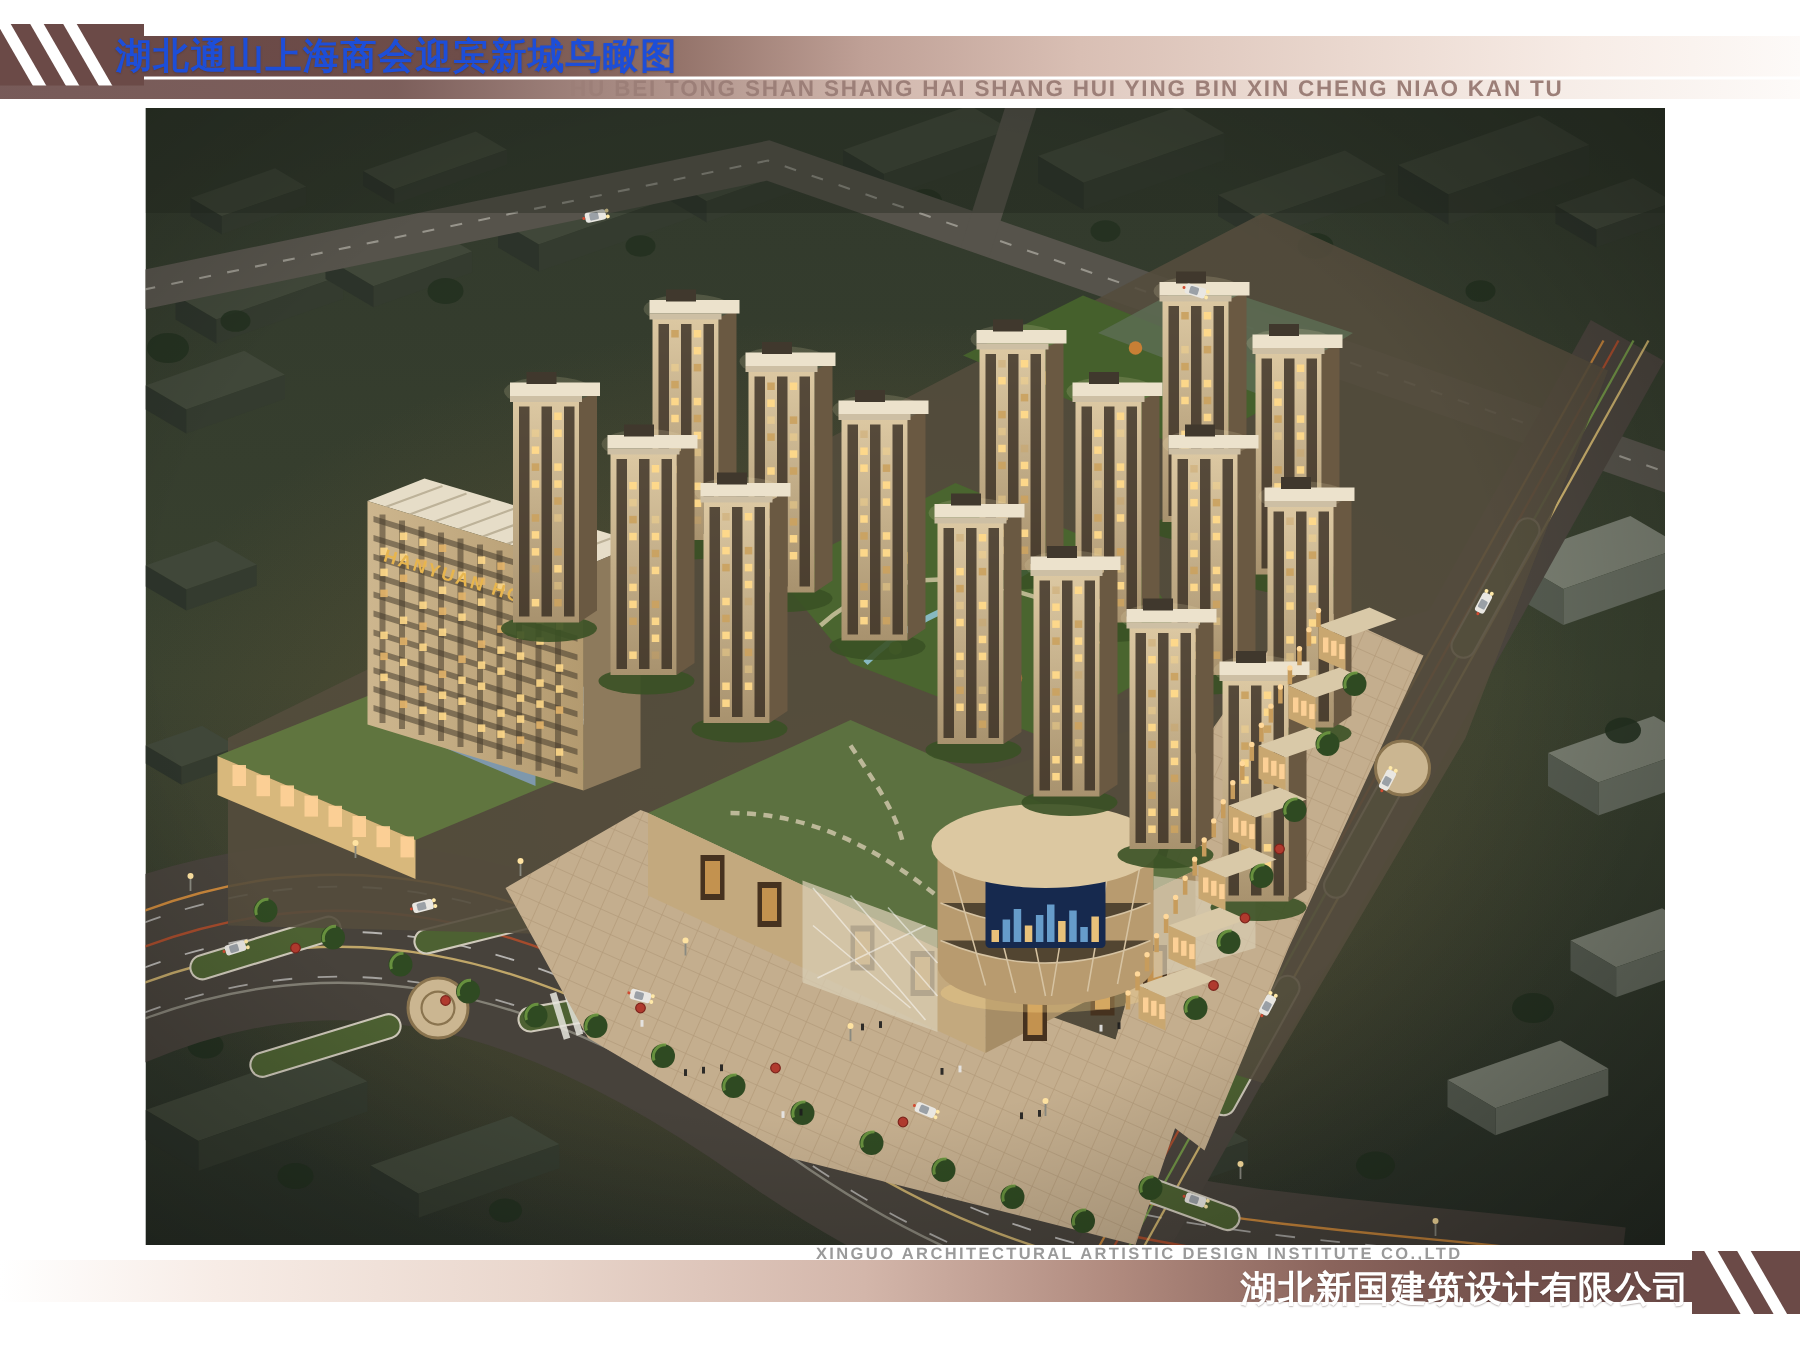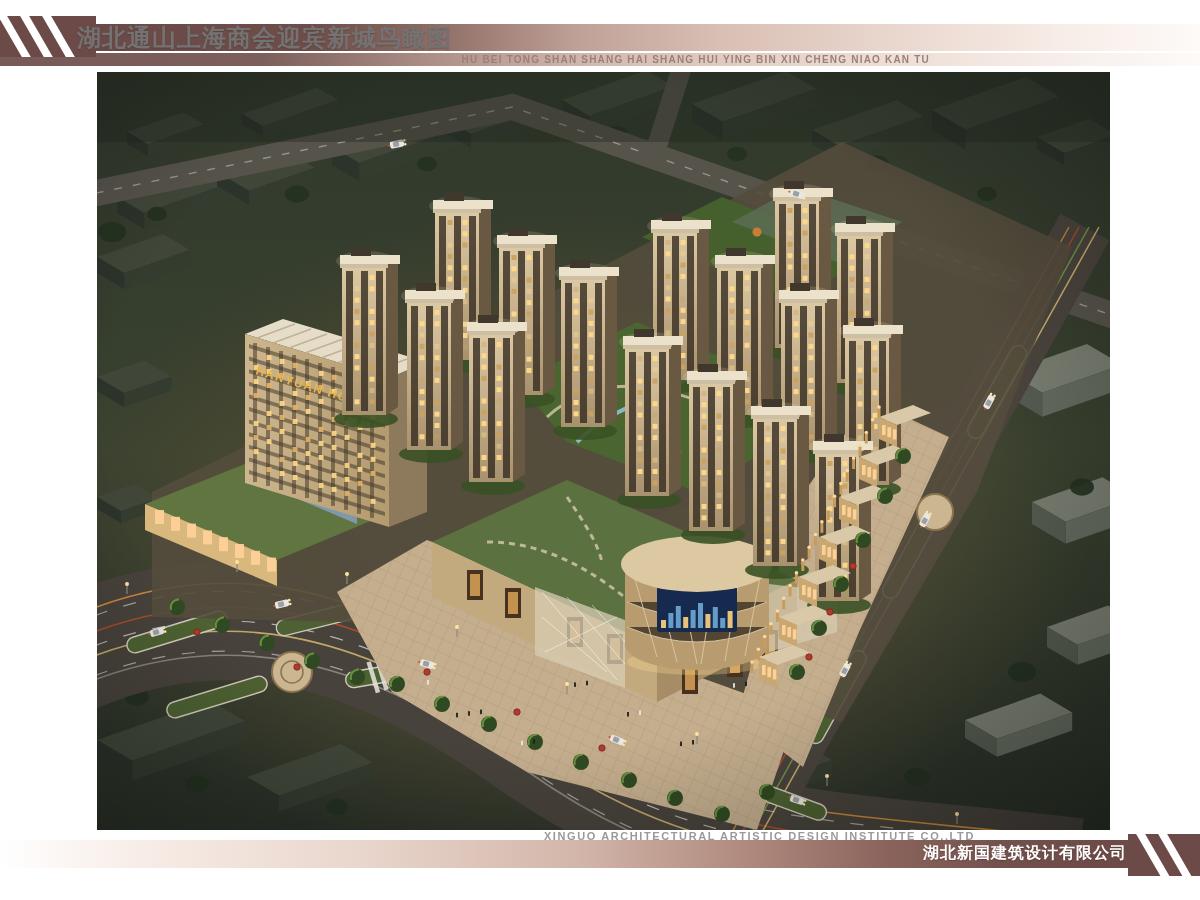--- a/index.html
+++ b/index.html
@@ -13,7 +13,7 @@
   .band-sub{position:absolute;left:0;top:53px;width:1200px;height:13px;opacity:.9;
     background:linear-gradient(90deg,#684846 0%,#6e4d49 22%,#a3837a 36%,#cfb3a8 50%,
                #e4cfc5 66%,#f3e7e0 84%,#fdfaf8 100%);}
-  .title-cn{position:absolute;left:77px;top:25px;margin:0;color:#737373;
+  .title-cn{position:absolute;left:77px;top:25px;margin:0;color:#1d4ed8;
     font-size:24px;line-height:25px;font-weight:bold;letter-spacing:1px;white-space:nowrap;
     text-shadow:0 1px 1px rgba(60,30,25,.25);}
   .title-py{position:absolute;left:380px;top:53px;width:550px;height:14px;line-height:13px;

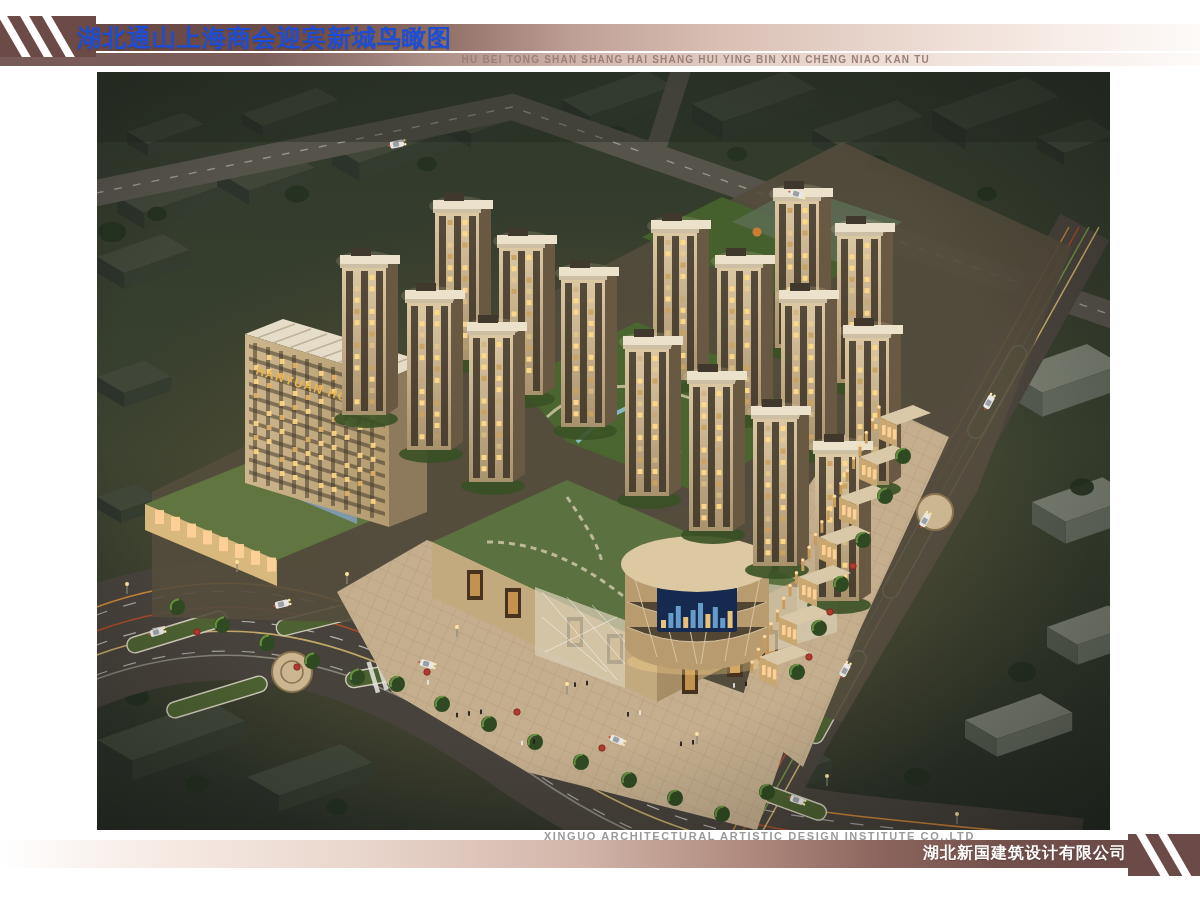--- a/index.html
+++ b/index.html
@@ -17,7 +17,7 @@
     font-size:24px;line-height:25px;font-weight:bold;letter-spacing:1px;white-space:nowrap;
     text-shadow:0 1px 1px rgba(60,30,25,.25);}
   .title-py{position:absolute;left:380px;top:53px;width:550px;height:14px;line-height:13px;
-    text-align:right;color:#9c7f78;font-size:10px;font-weight:bold;letter-spacing:1.2px;white-space:nowrap;}
+    text-align:left;color:#9c7f78;font-size:15px;font-weight:bold;letter-spacing:1.2px;white-space:nowrap;}
 
   
   .stripes{position:absolute;background:#6b4a47;overflow:hidden;}

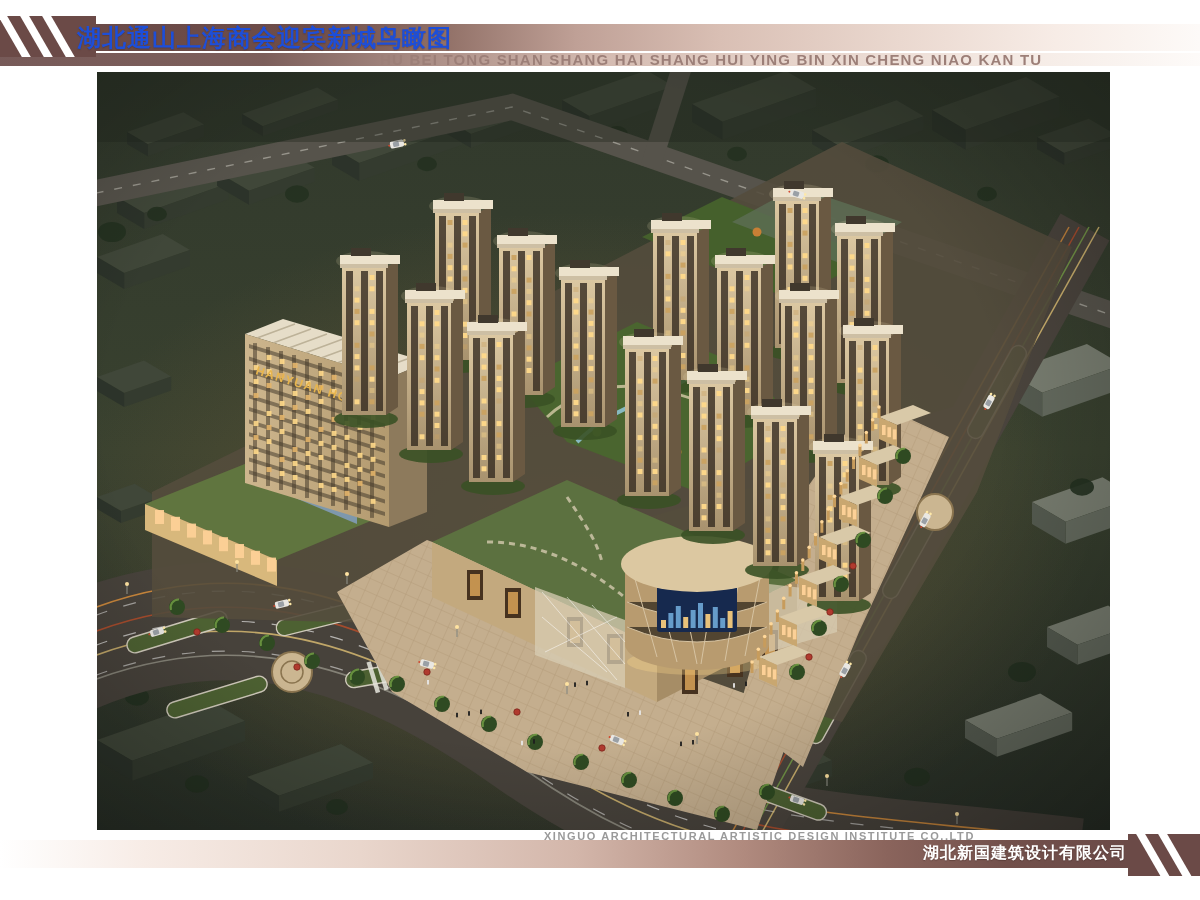--- a/index.html
+++ b/index.html
@@ -36,7 +36,7 @@
   .band-bottom{position:absolute;left:0;top:840px;width:1200px;height:28px;
     background:linear-gradient(90deg,#ffffff 0%,#f7ece6 12%,#e9d6cc 30%,#d3b6aa 48%,
                #b08a7e 62%,#8a645c 74%,#72504b 84%,#6b4a47 94%,#6b4a47 100%);}
-  .cn-company{position:absolute;right:73px;top:843px;color:#ffffff;font-size:16px;
+  .cn-company{position:absolute;right:73px;top:843px;color:#ffffff;font-size:24px;
     font-weight:bold;letter-spacing:1px;white-space:nowrap;text-shadow:0 1px 1px rgba(40,20,18,.3);}
 
   

